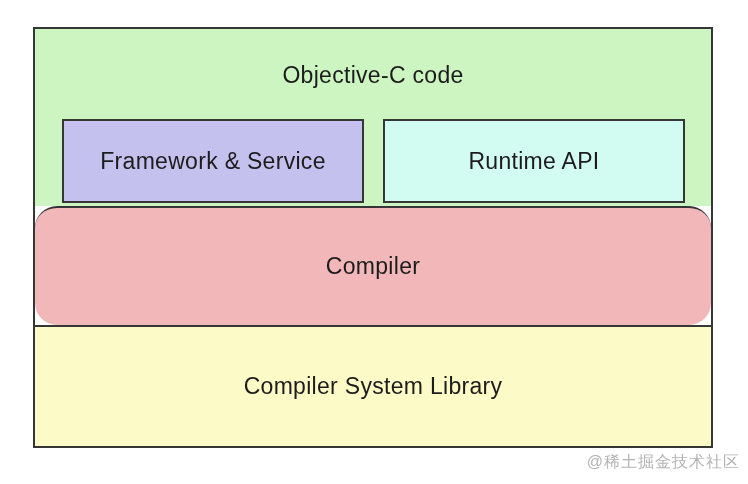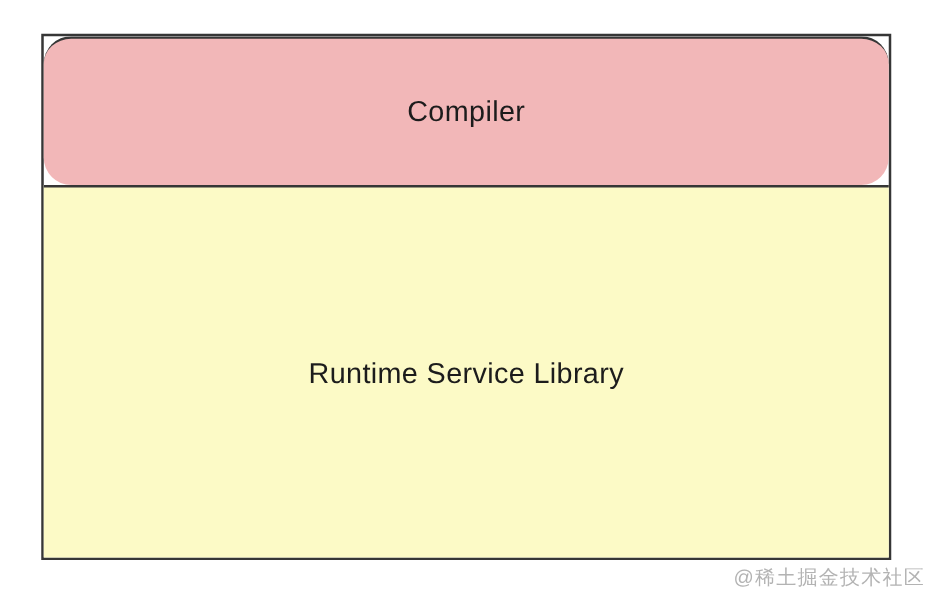--- a/index.html
+++ b/index.html
@@ -93,6 +93,17 @@
 <div class="canvas">
   <div class="stack">
 
+    <div class="layer layer-top" style="background-color: rgb(204, 245, 194);">
+      <div class="layer-title">Objective-C code</div>
+      <div class="inner-row">
+        <div class="inner-box left" style="background-color: rgb(196, 193, 238);">
+          <span>Framework &amp; Service</span>
+        </div>
+        <div class="inner-box right" style="background-color: rgb(210, 251, 242);">
+          <span>Runtime API</span>
+        </div>
+      </div>
+    </div>
 
     <div class="layer layer-mid" style="background-color: rgb(242, 183, 184);">
       <span>Compiler</span>

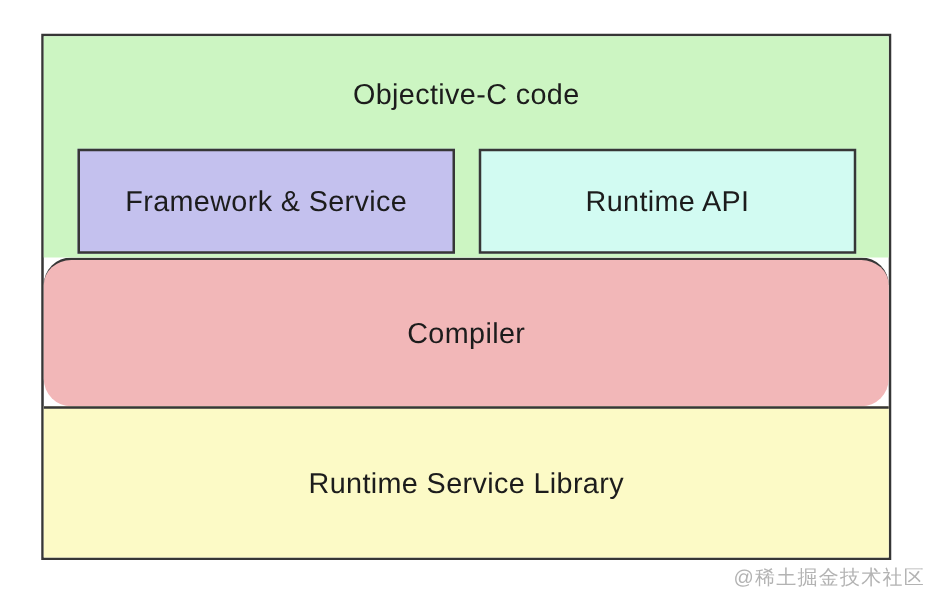--- a/index.html
+++ b/index.html
@@ -110,7 +110,7 @@
     </div>
 
     <div class="layer layer-bottom" style="background-color: rgb(252, 250, 198);">
-      <span>Runtime Service Library</span>
+      <span>Compiler System Library</span>
     </div>
 
   </div>

